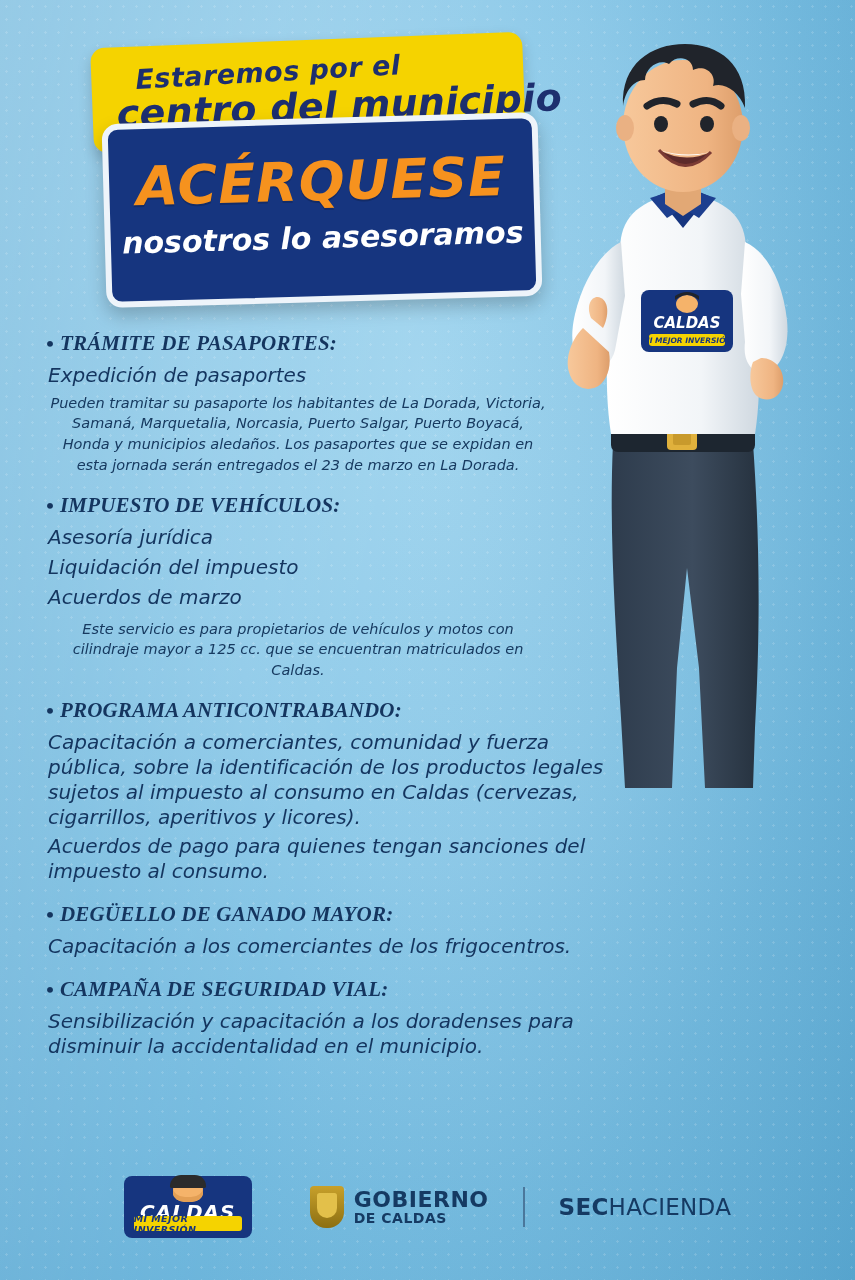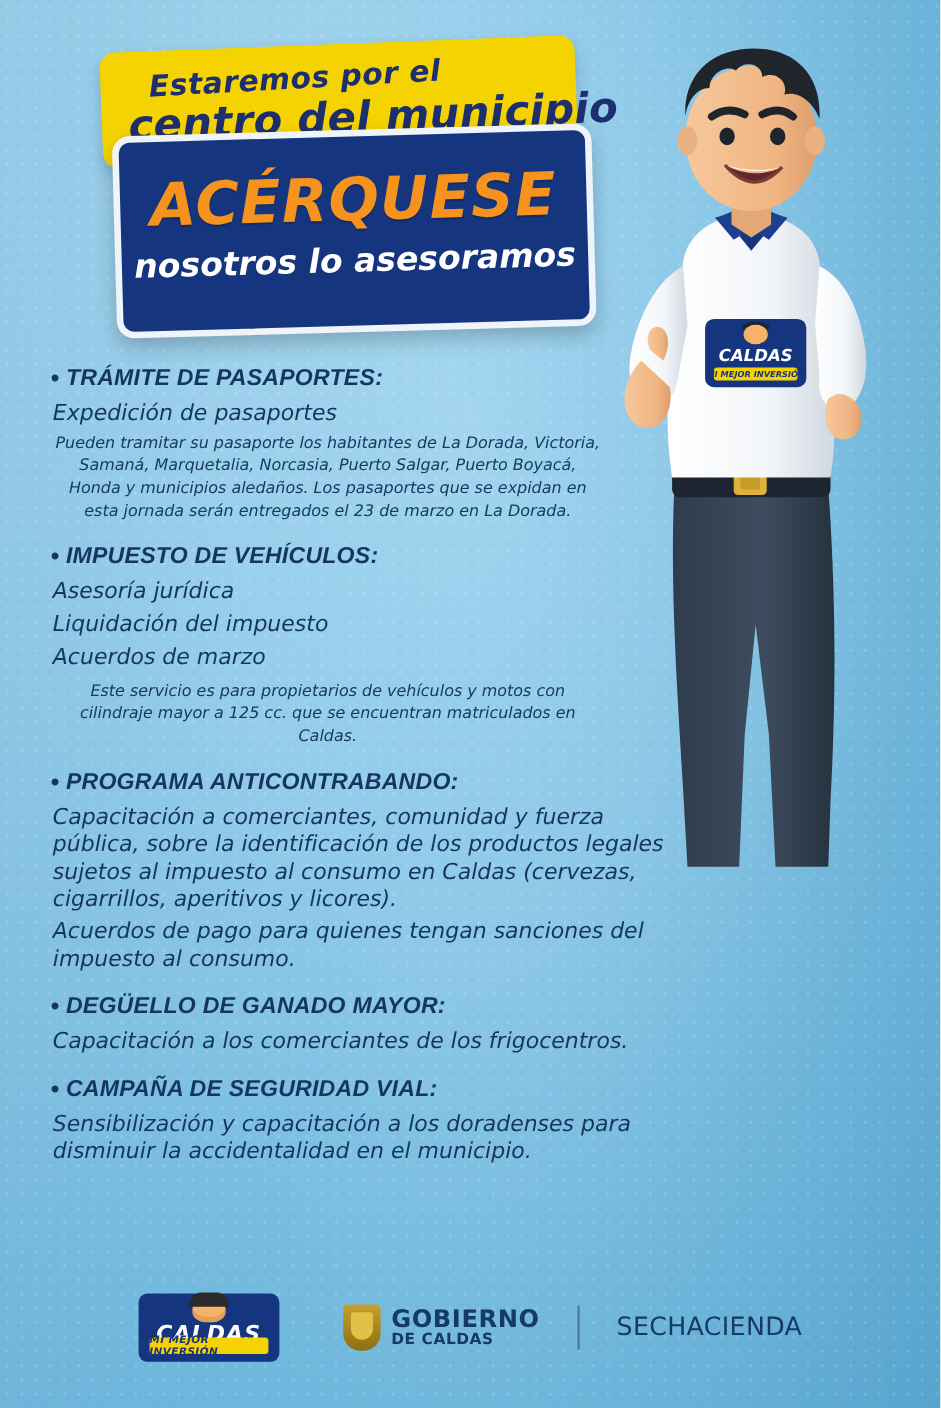--- a/index.html
+++ b/index.html
@@ -122,7 +122,7 @@
   }
   .section { margin-bottom: 17px; }
   .sec-head {
-    font-family: Liberation Sans, sans-serif;
+    font-family: Liberation Serif, serif;
     font-style: italic;
     font-weight: bold;
     font-size: 21px;

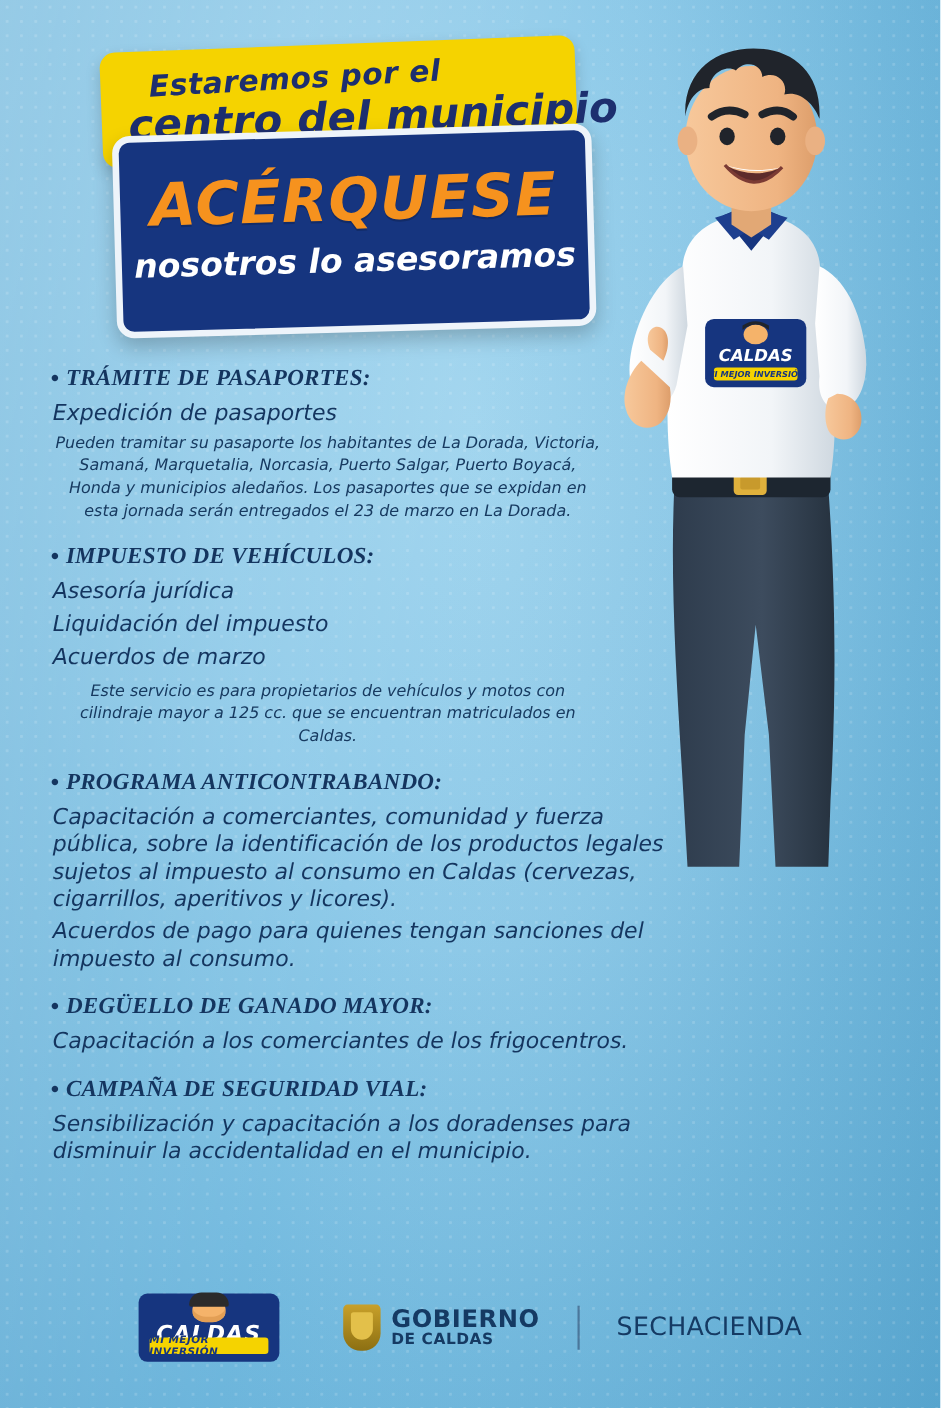--- a/index.html
+++ b/index.html
@@ -275,7 +275,7 @@
     font-size: 23px;
     letter-spacing: .3px;
   }
-  .sech b { font-weight: normal; }
+  .sech b { font-weight: bold; }
   .sech span.light { font-weight: normal; }
 </style>
 </head>

